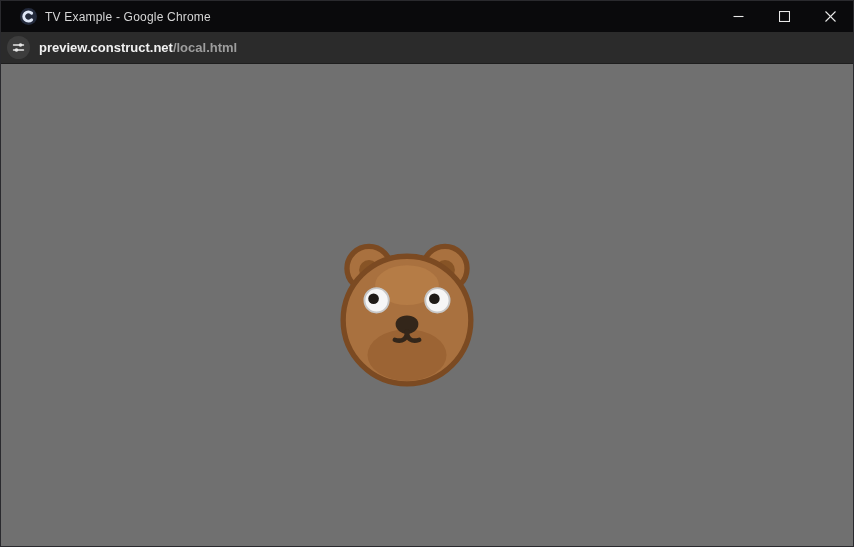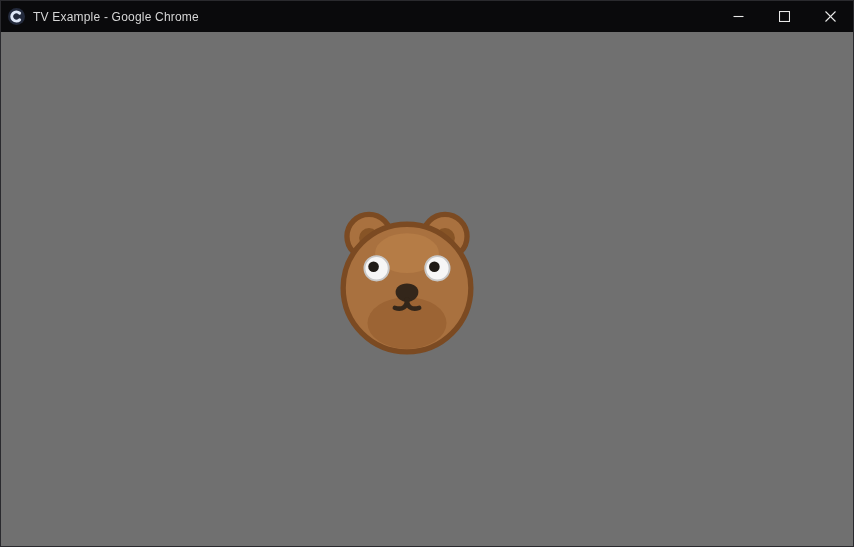--- a/index.html
+++ b/index.html
@@ -13,7 +13,7 @@
     height:31px; flex:0 0 31px;
     background:var(--titlebar_bg);
     display:flex; align-items:center;
-    padding-left:7px; gap:8px;
+    padding-left:19px; gap:8px;
   }
   .logo { width:17px; height:17px; display:flex; align-items:center; justify-content:center; }
   .window-title { font-size:12px; color:var(--title_text); letter-spacing:.2px; }

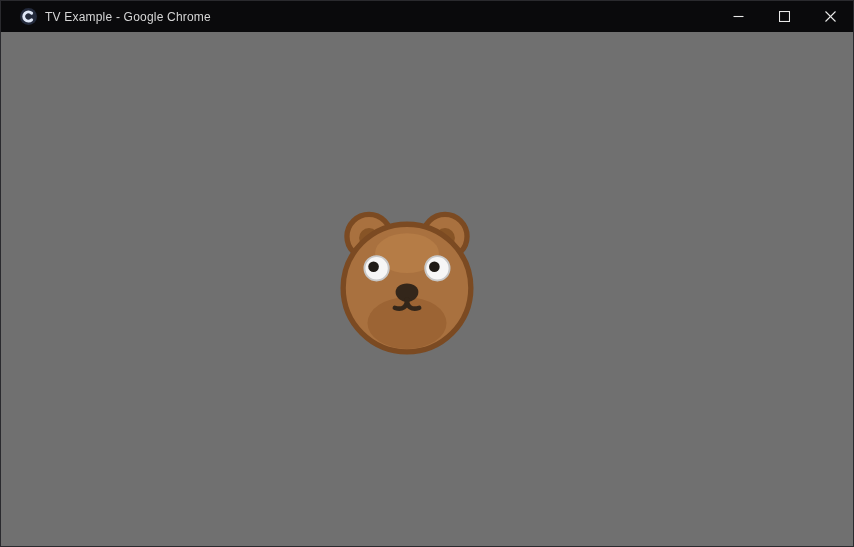--- a/index.html
+++ b/index.html
@@ -93,6 +93,19 @@
     </div>
   </div>
 
+  <div class="addressbar">
+    <div class="site-icon">
+      <svg width="13" height="13" viewBox="0 0 13 13">
+        <line class="tune" x1="1.5" y1="4" x2="11.5" y2="4"></line>
+        <circle class="tune-dot" cx="8.5" cy="4" r="1.8"></circle>
+        <line class="tune" x1="1.5" y1="9" x2="11.5" y2="9"></line>
+        <circle class="tune-dot" cx="4.5" cy="9" r="1.8"></circle>
+      </svg>
+    </div>
+    <div class="url">
+      <span class="url-host">preview.construct.net</span><span class="url-path">/local.html</span>
+    </div>
+  </div>
 
   <div class="content">
     <svg class="bear" width="152" height="146" viewBox="0 0 200 192">

